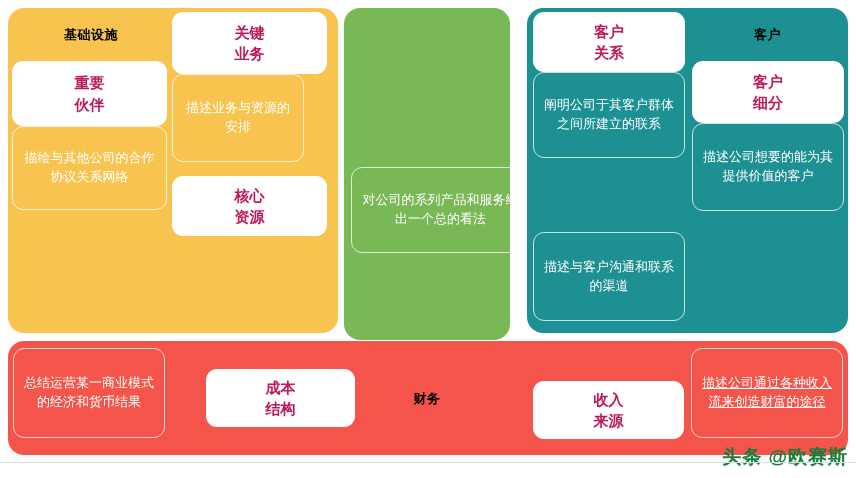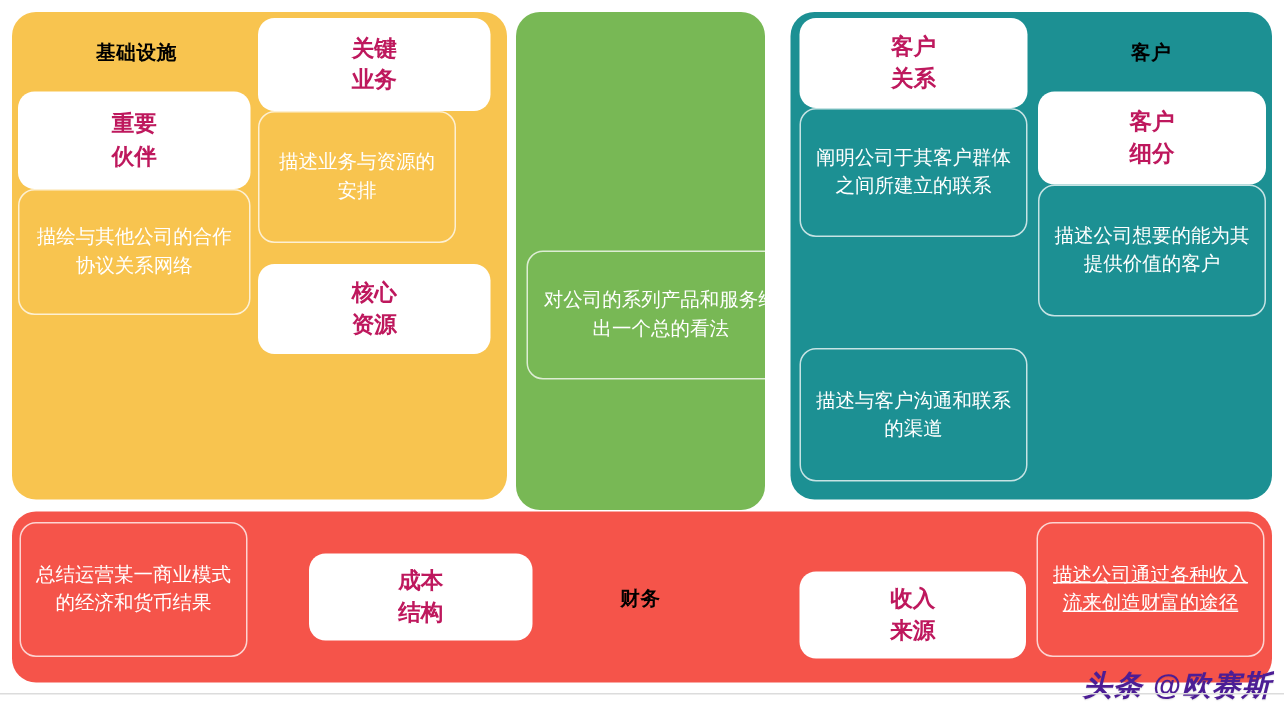--- a/index.html
+++ b/index.html
@@ -76,13 +76,12 @@
     position: absolute;
     right: 8px;
     bottom: 8px;
-    color: #4c1d95;
+    color: #15803d;
     font-weight: bold;
     font-size: 19px;
     letter-spacing: 1px;
     text-shadow: 0 1px 1px rgba(0,0,0,0.12);
     white-space: nowrap;
-    font-style: italic;
   }
 
   

